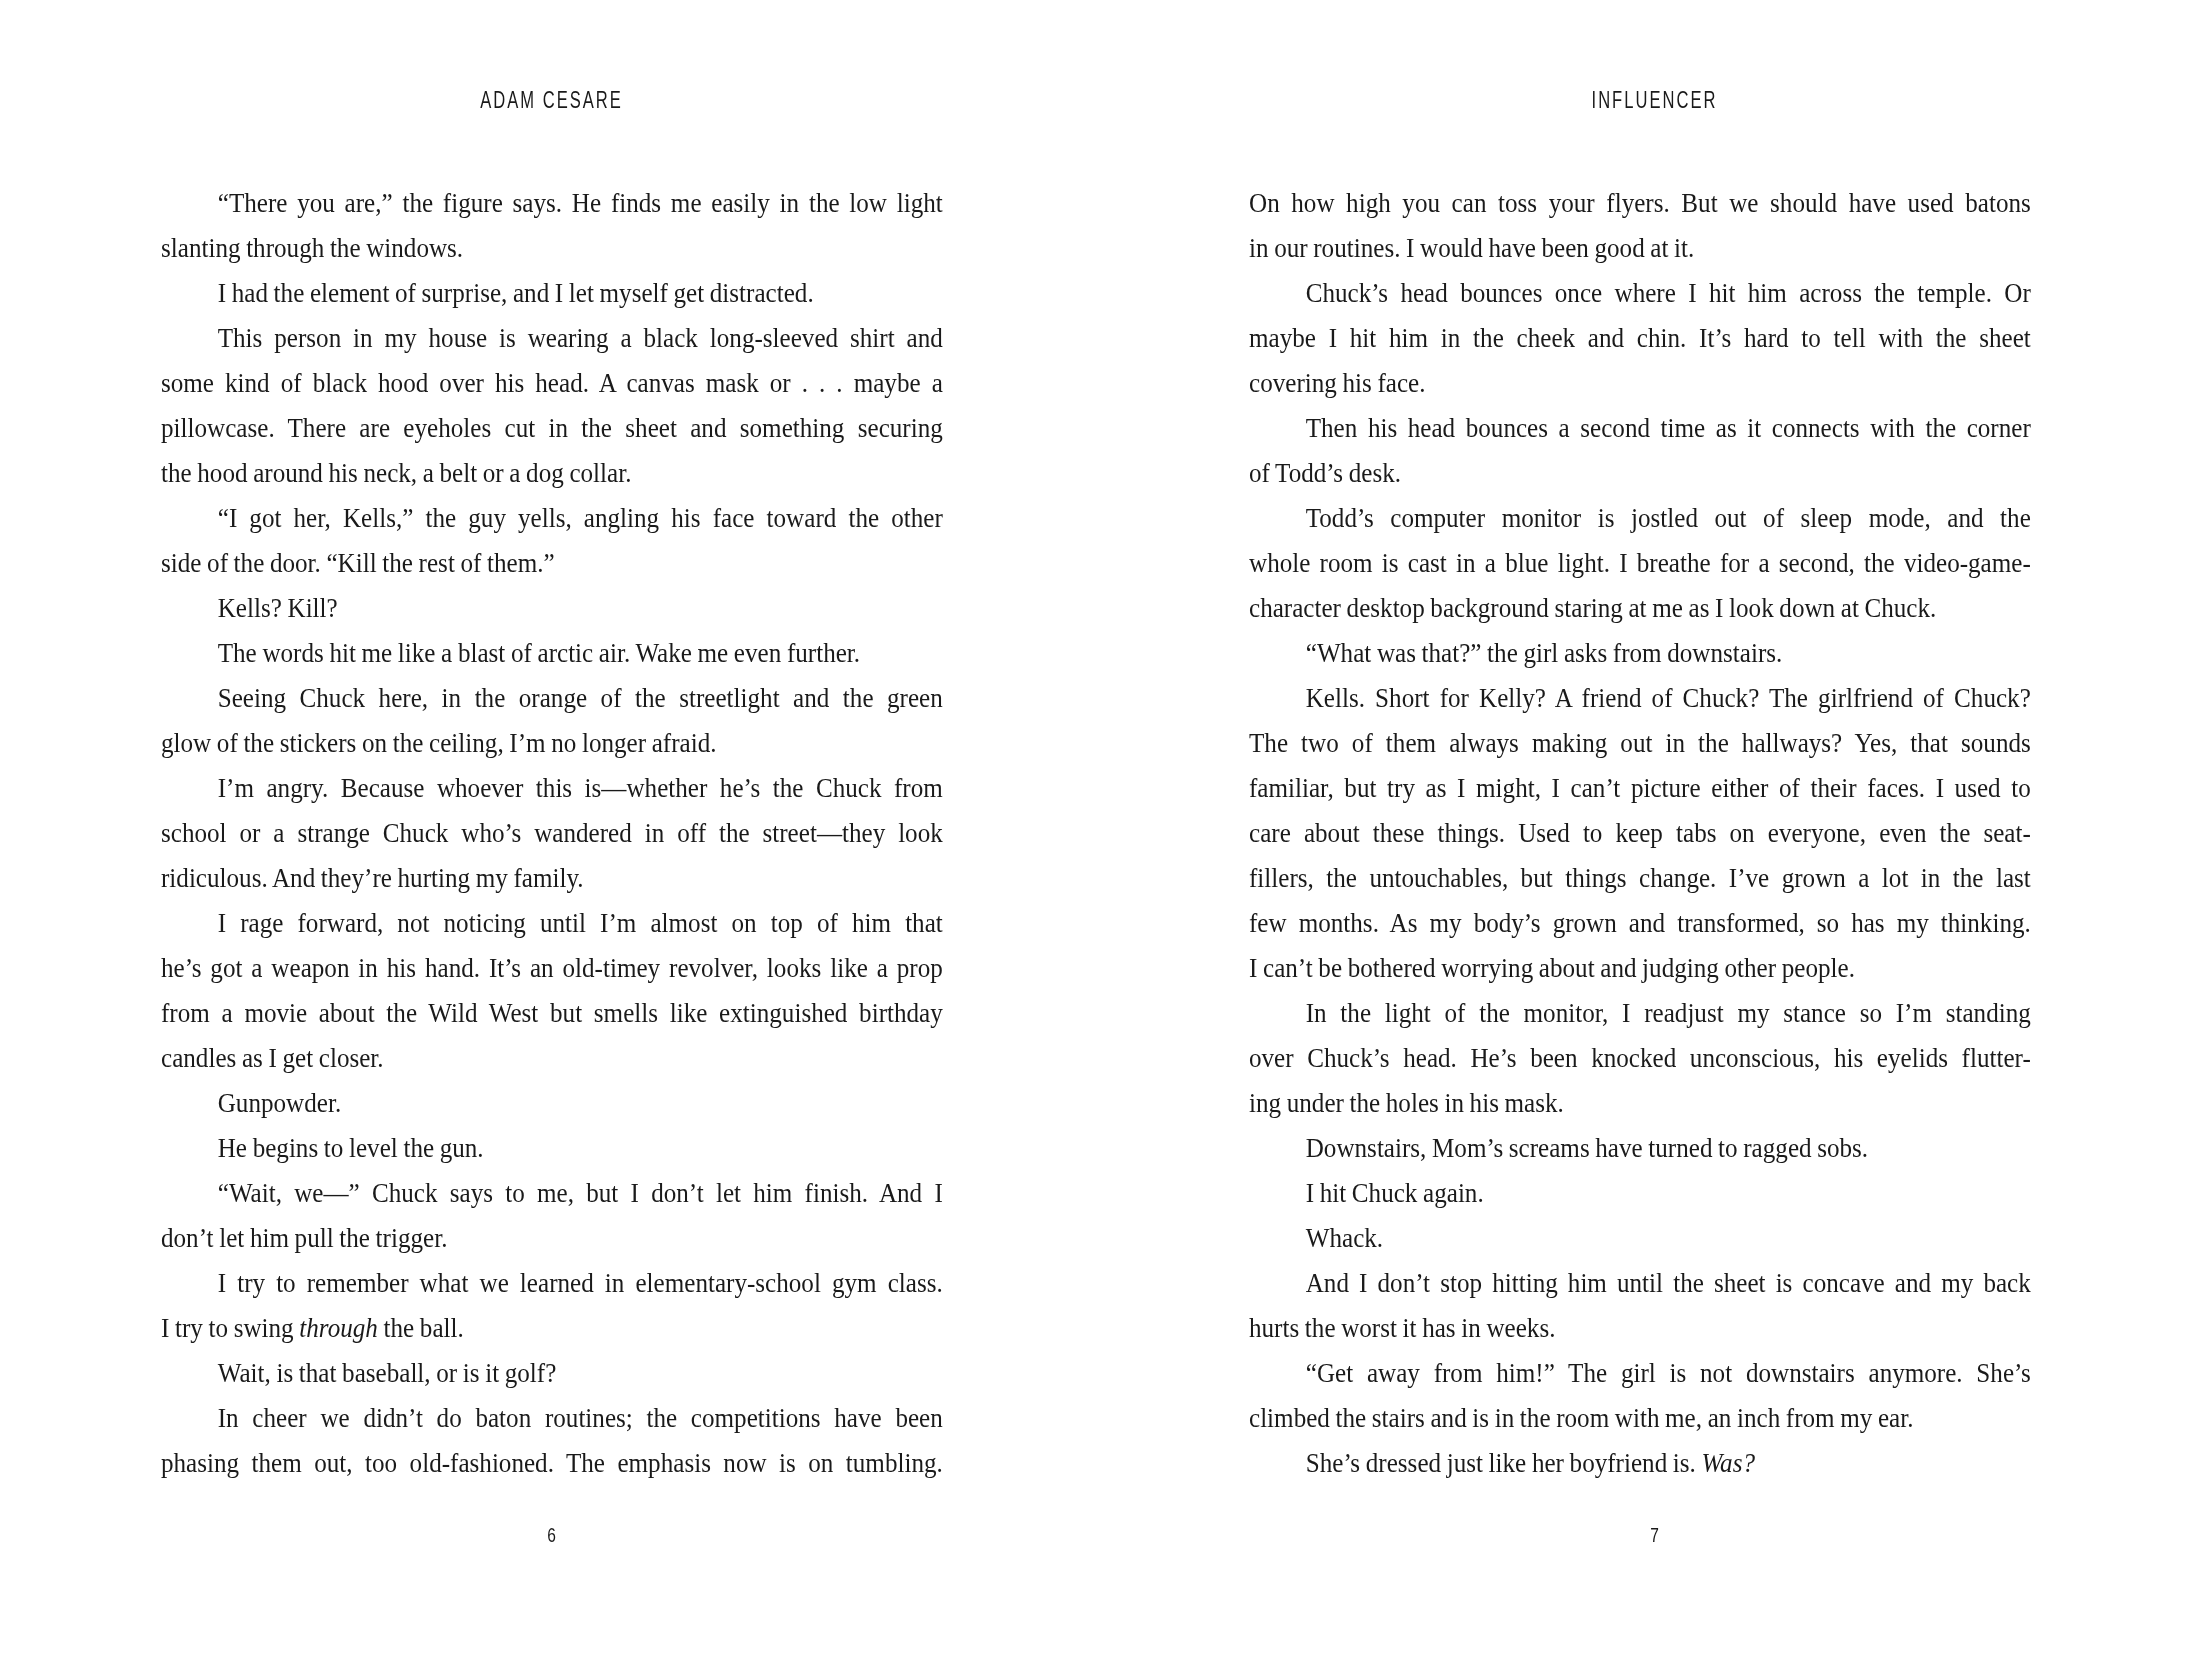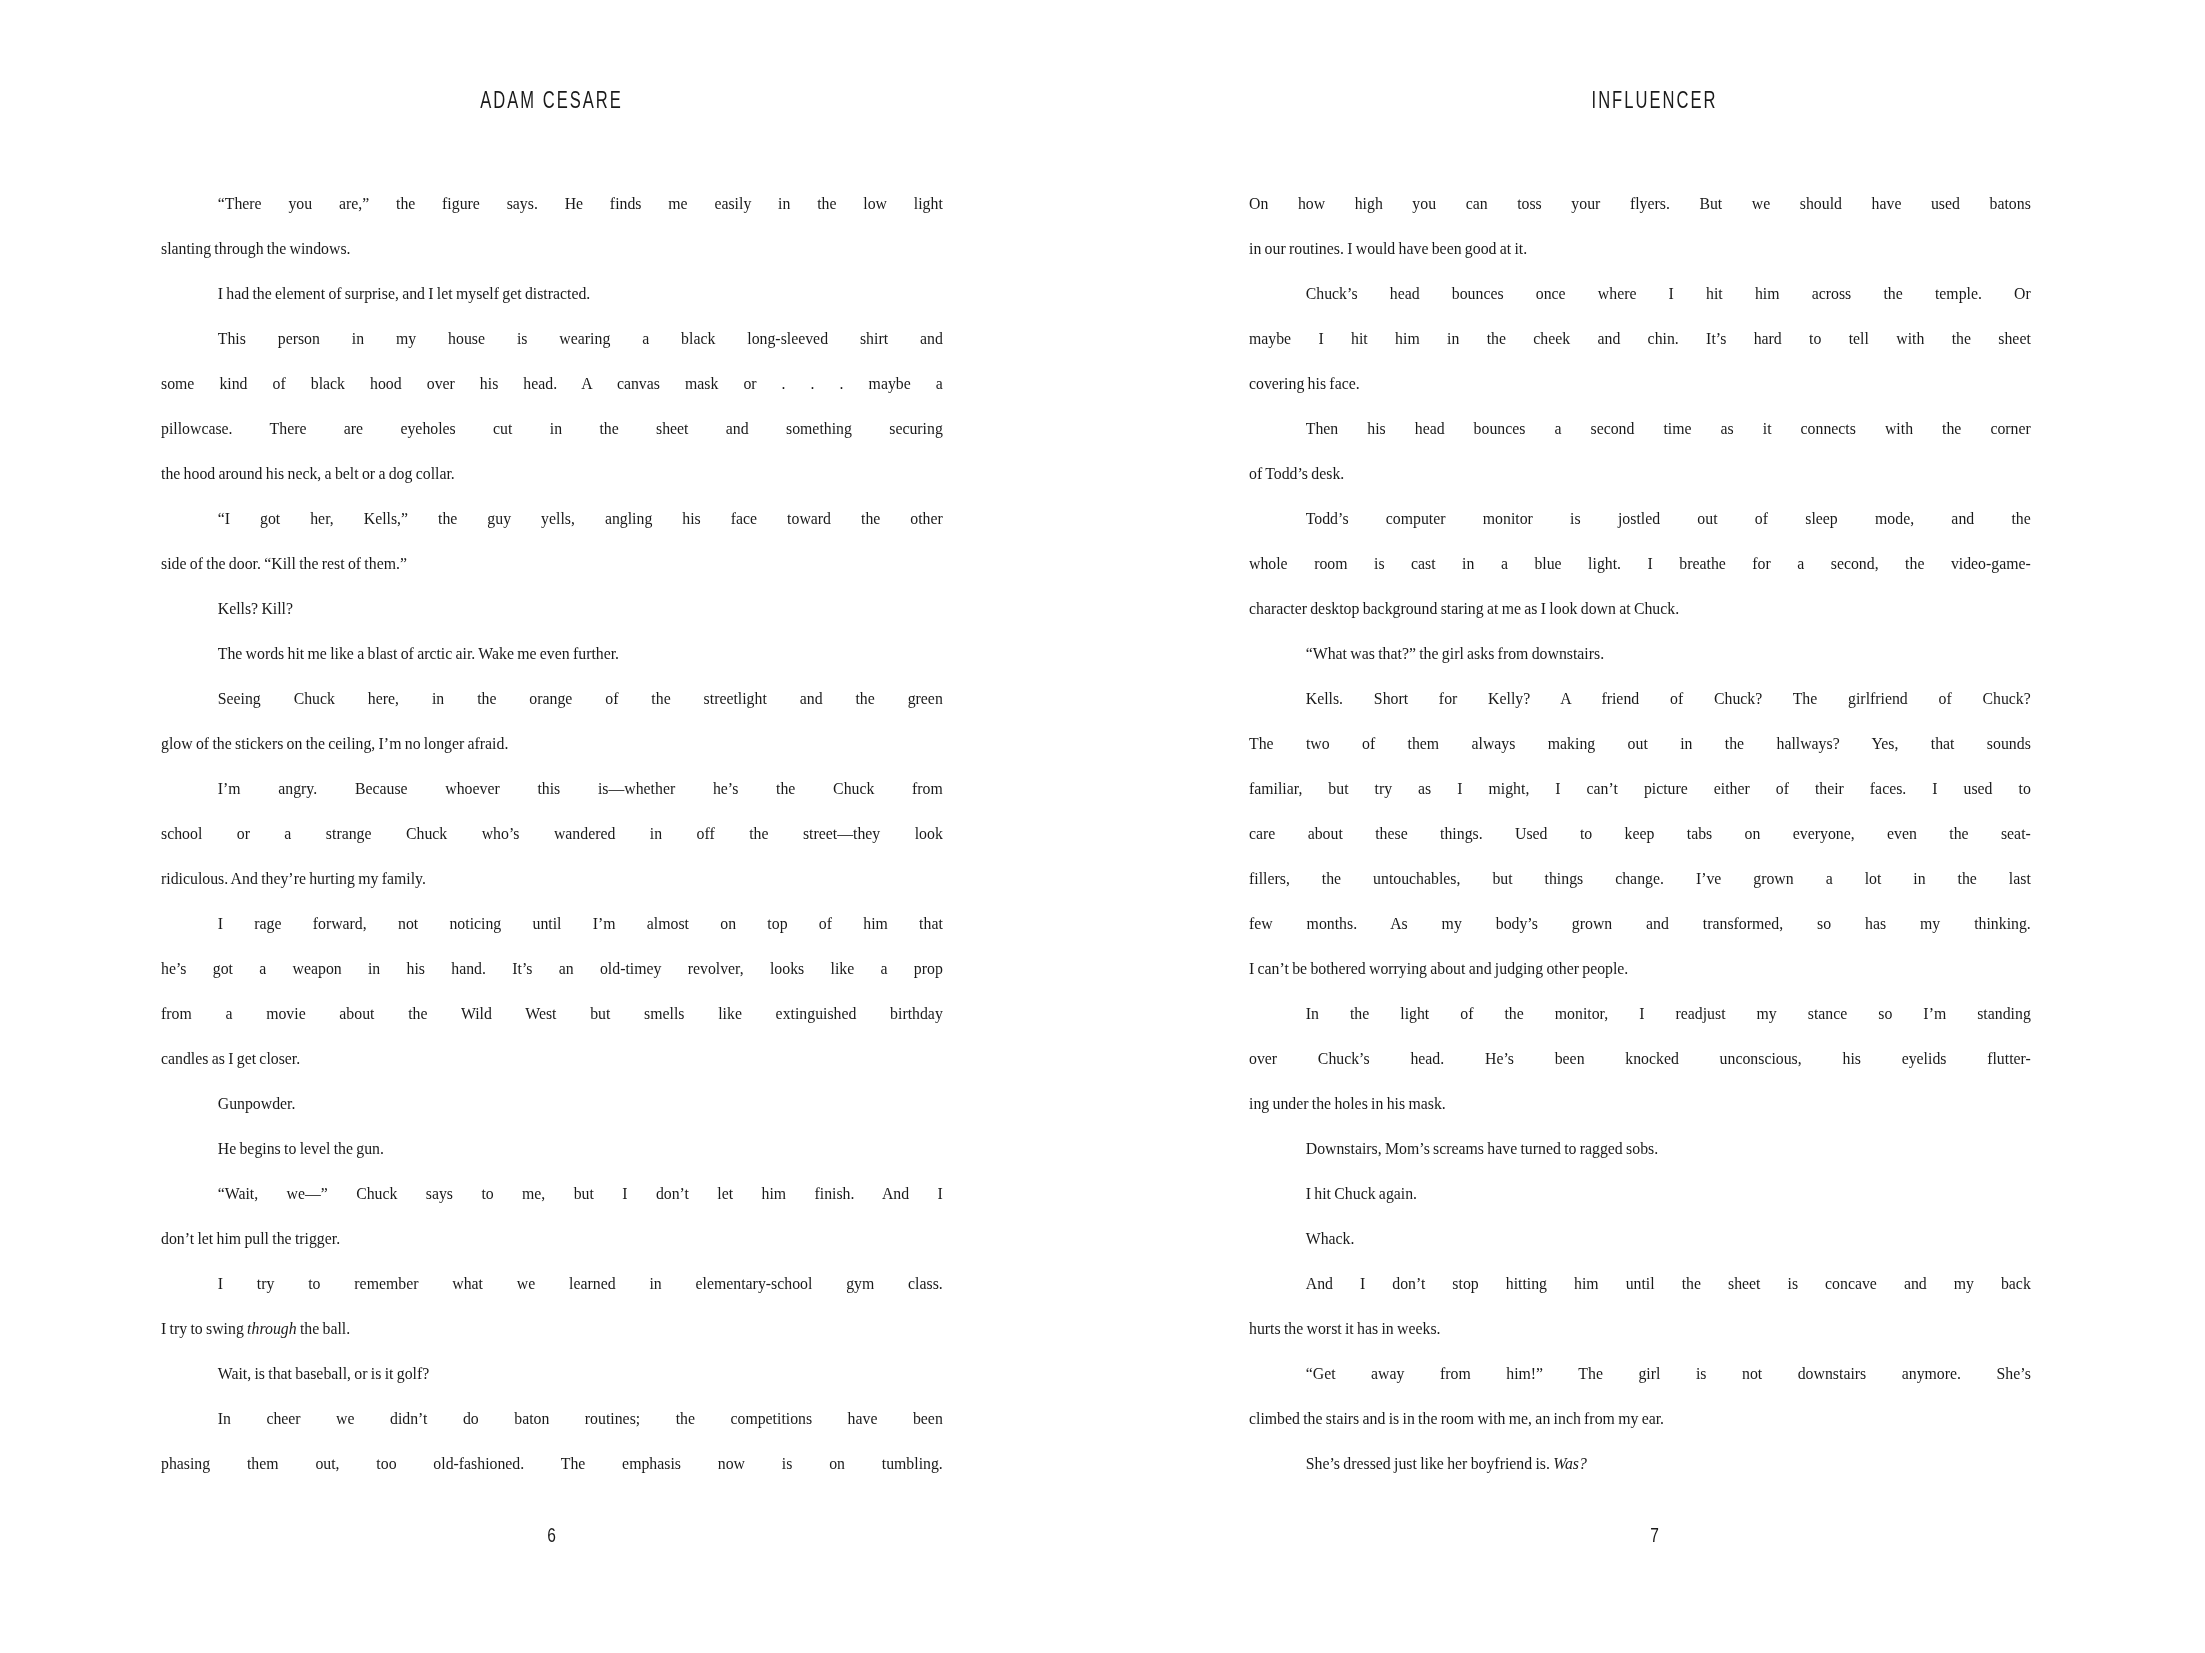--- a/index.html
+++ b/index.html
@@ -50,7 +50,7 @@
     top: 181px;
     width: 782px;
     font-family: "Liberation Serif", "DejaVu Serif", serif;
-    font-size: 17px;
+    font-size: 27px;
     color: #1a1a1a;
   }
   .page.left .text-block  { left: 161px; }

